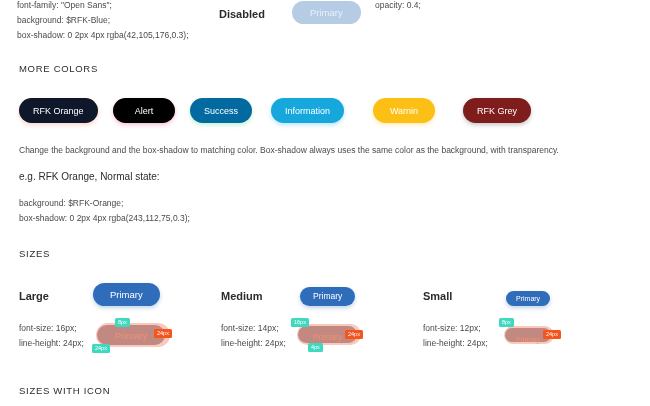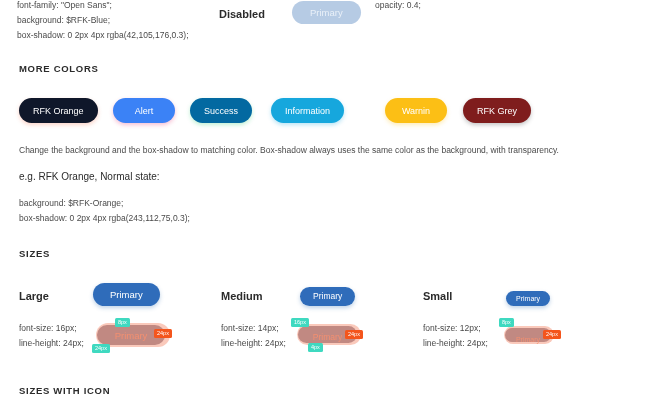--- a/index.html
+++ b/index.html
@@ -38,7 +38,7 @@
   }
   .section-title {
     font-size: 9.5px;
-    font-weight: bold;
+    font-weight: normal;
     letter-spacing: 0.7px;
     color: #2b2b2b;
   }

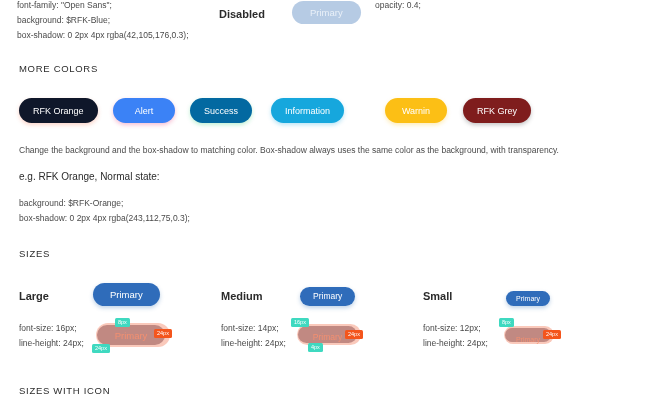--- a/index.html
+++ b/index.html
@@ -166,7 +166,7 @@
 
   <div class="abs" style="left: 19px; top: 98px; width: 620px; position: absolute; height: 25px;">
     <button class="pill pill-swatch" id="sw0" style="background: #0f172a; box-shadow: rgba(243, 112, 75, 0.3) 0px 2px 4px; position: absolute; left: 0px; top: 0px;">RFK Orange</button>
-    <button class="pill pill-swatch" id="sw1" style="background: #3b82f6; box-shadow: rgba(230, 46, 112, 0.3) 0px 2px 4px; position: absolute; left: 94px; top: 0px;">Alert</button>
+    <button class="pill pill-swatch" id="sw1" style="background: #000000; box-shadow: rgba(230, 46, 112, 0.3) 0px 2px 4px; position: absolute; left: 94px; top: 0px;">Alert</button>
     <button class="pill pill-swatch" id="sw2" style="background: #0369a1; box-shadow: rgba(46, 204, 113, 0.3) 0px 2px 4px; position: absolute; left: 171px; top: 0px;">Success</button>
     <button class="pill pill-swatch" id="sw3" style="background: rgb(22, 167, 221); box-shadow: rgba(22, 167, 221, 0.3) 0px 2px 4px; position: absolute; left: 252px; top: 0px;">Information</button>
     <button class="pill pill-swatch" id="sw4" style="background: rgb(252, 191, 21); box-shadow: rgba(252, 191, 21, 0.3) 0px 2px 4px; position: absolute; left: 354px; top: 0px; margin-left: 12px;">Warnin</button>

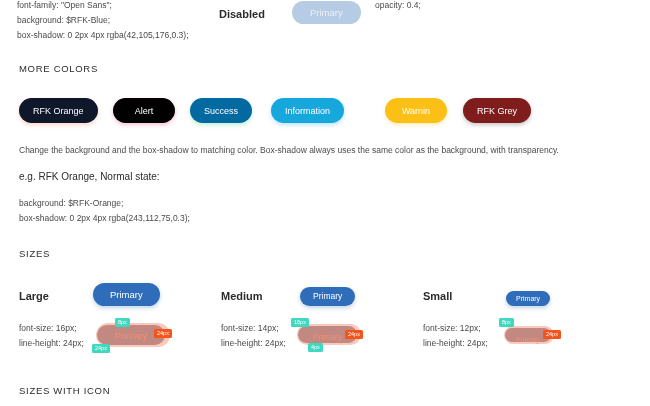--- a/index.html
+++ b/index.html
@@ -169,7 +169,7 @@
     <button class="pill pill-swatch" id="sw1" style="background: #000000; box-shadow: rgba(230, 46, 112, 0.3) 0px 2px 4px; position: absolute; left: 94px; top: 0px;">Alert</button>
     <button class="pill pill-swatch" id="sw2" style="background: #0369a1; box-shadow: rgba(46, 204, 113, 0.3) 0px 2px 4px; position: absolute; left: 171px; top: 0px;">Success</button>
     <button class="pill pill-swatch" id="sw3" style="background: rgb(22, 167, 221); box-shadow: rgba(22, 167, 221, 0.3) 0px 2px 4px; position: absolute; left: 252px; top: 0px;">Information</button>
-    <button class="pill pill-swatch" id="sw4" style="background: rgb(252, 191, 21); box-shadow: rgba(252, 191, 21, 0.3) 0px 2px 4px; position: absolute; left: 354px; top: 0px; margin-left: 12px;">Warnin</button>
+    <button class="pill pill-swatch" id="sw4" style="background: rgb(252, 191, 21); box-shadow: rgba(252, 191, 21, 0.3) 0px 2px 4px; position: absolute; left: 354px; top: 0px;">Warnin</button>
     <button class="pill pill-swatch" id="sw5" style="background: #7f1d1d; box-shadow: rgba(63, 63, 66, 0.3) 0px 2px 4px; position: absolute; left: 444px; top: 0px;">RFK Grey</button>
   </div>
 

